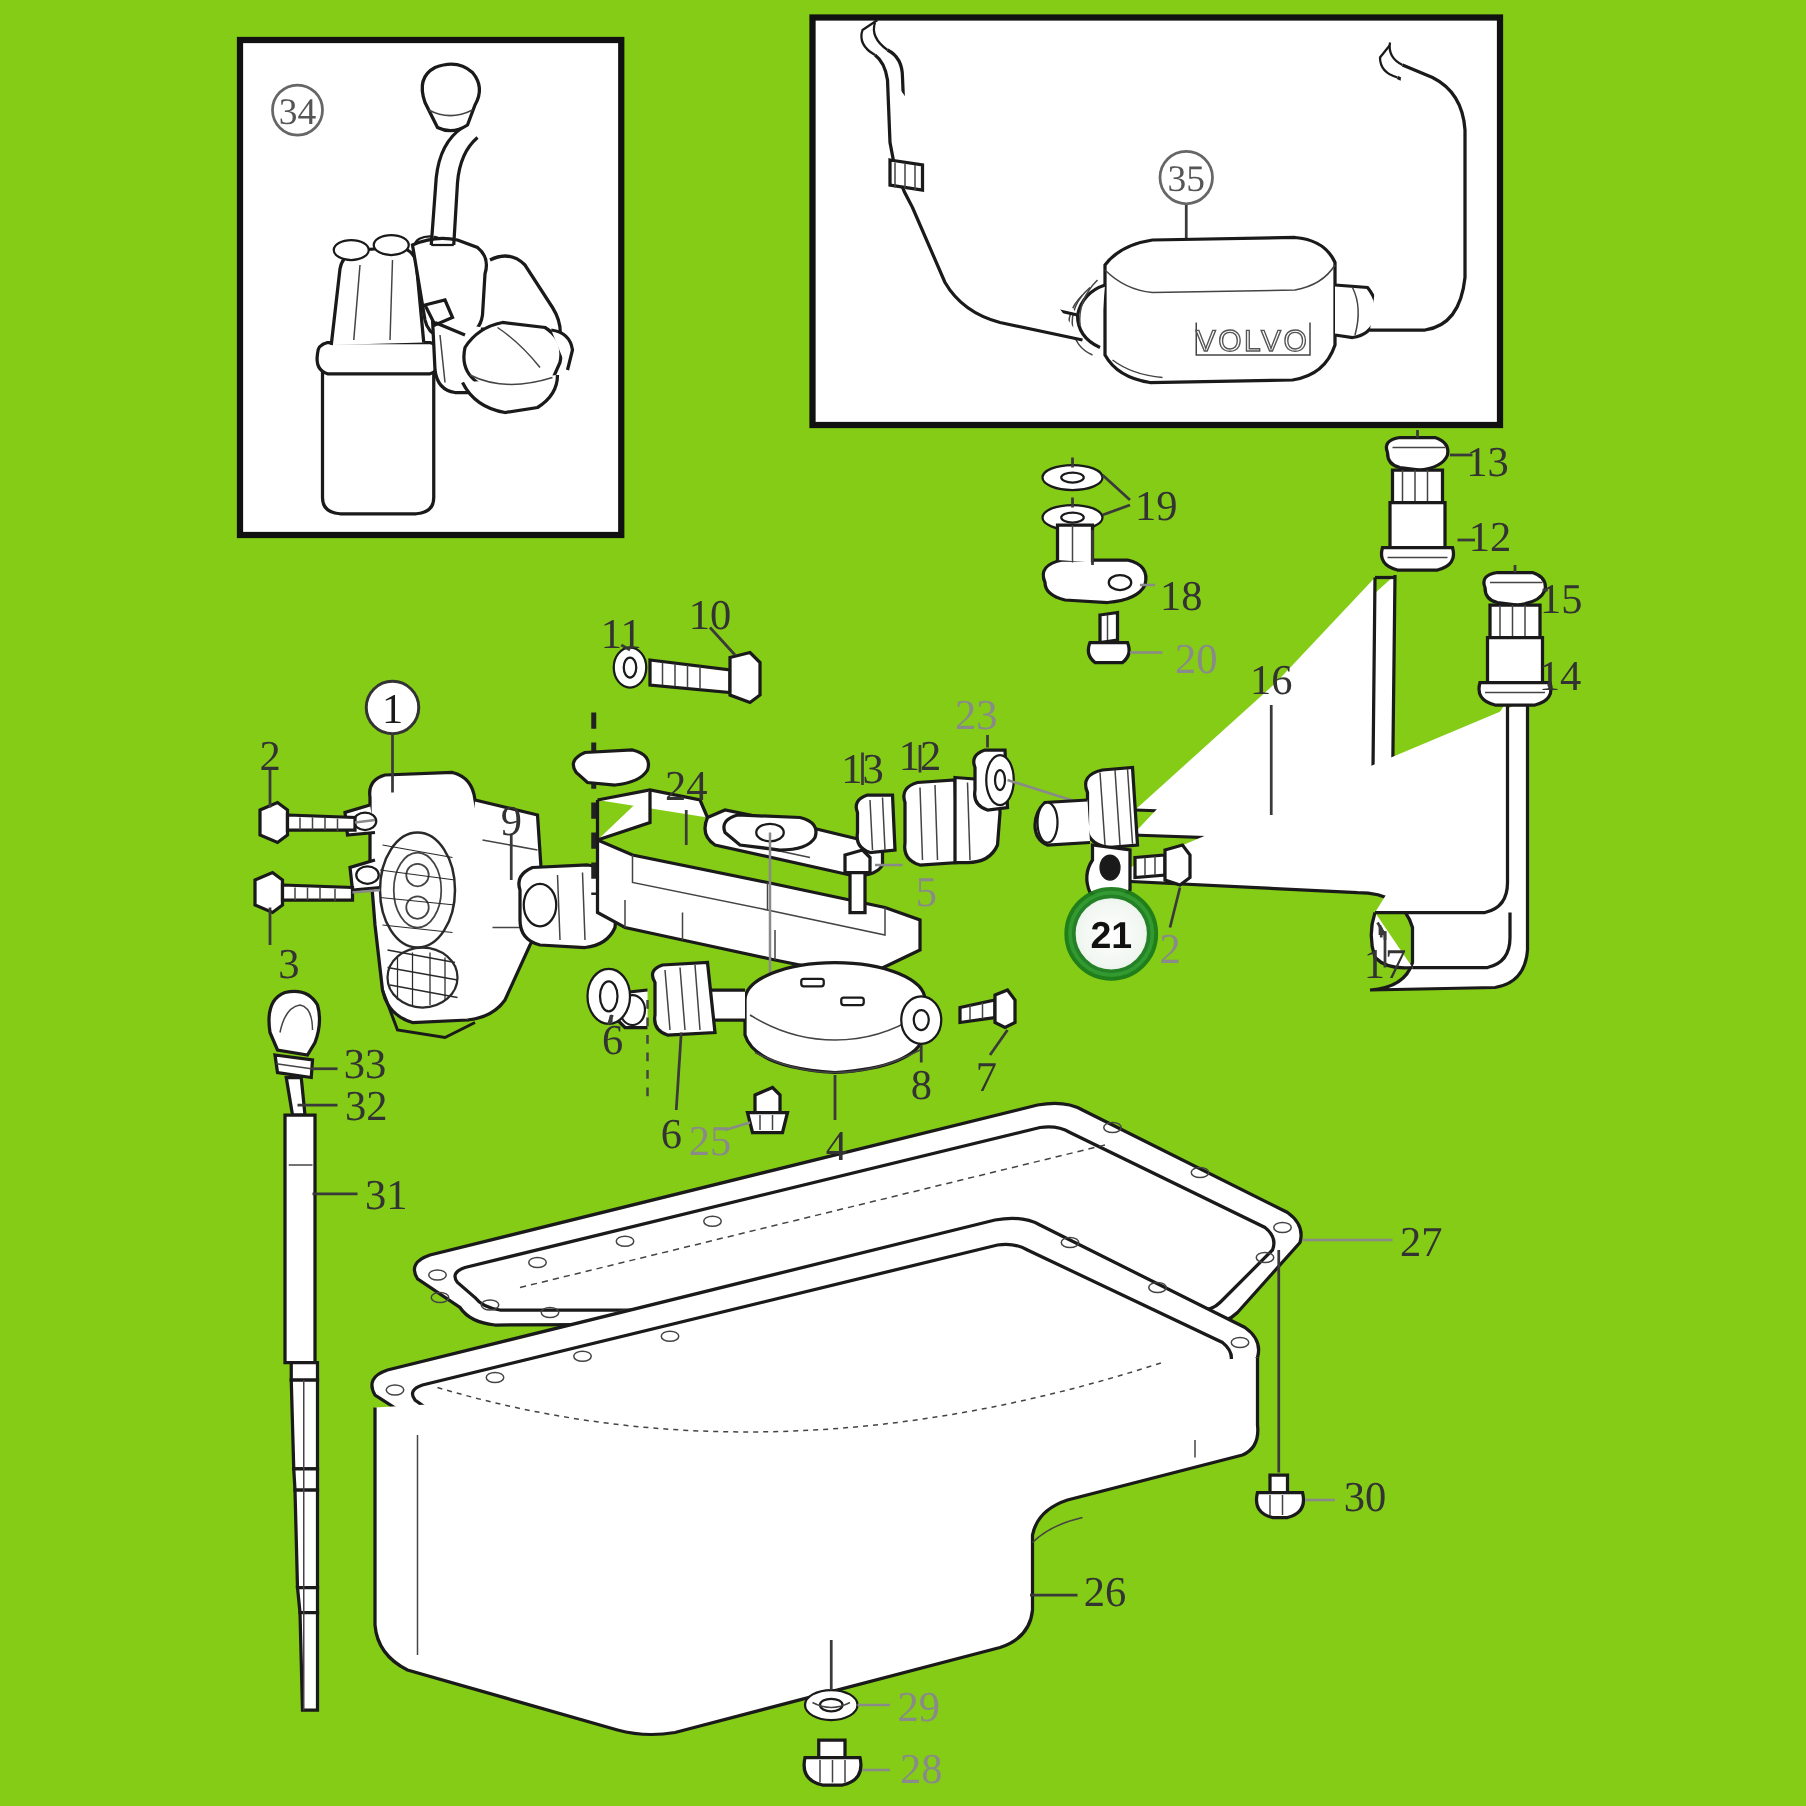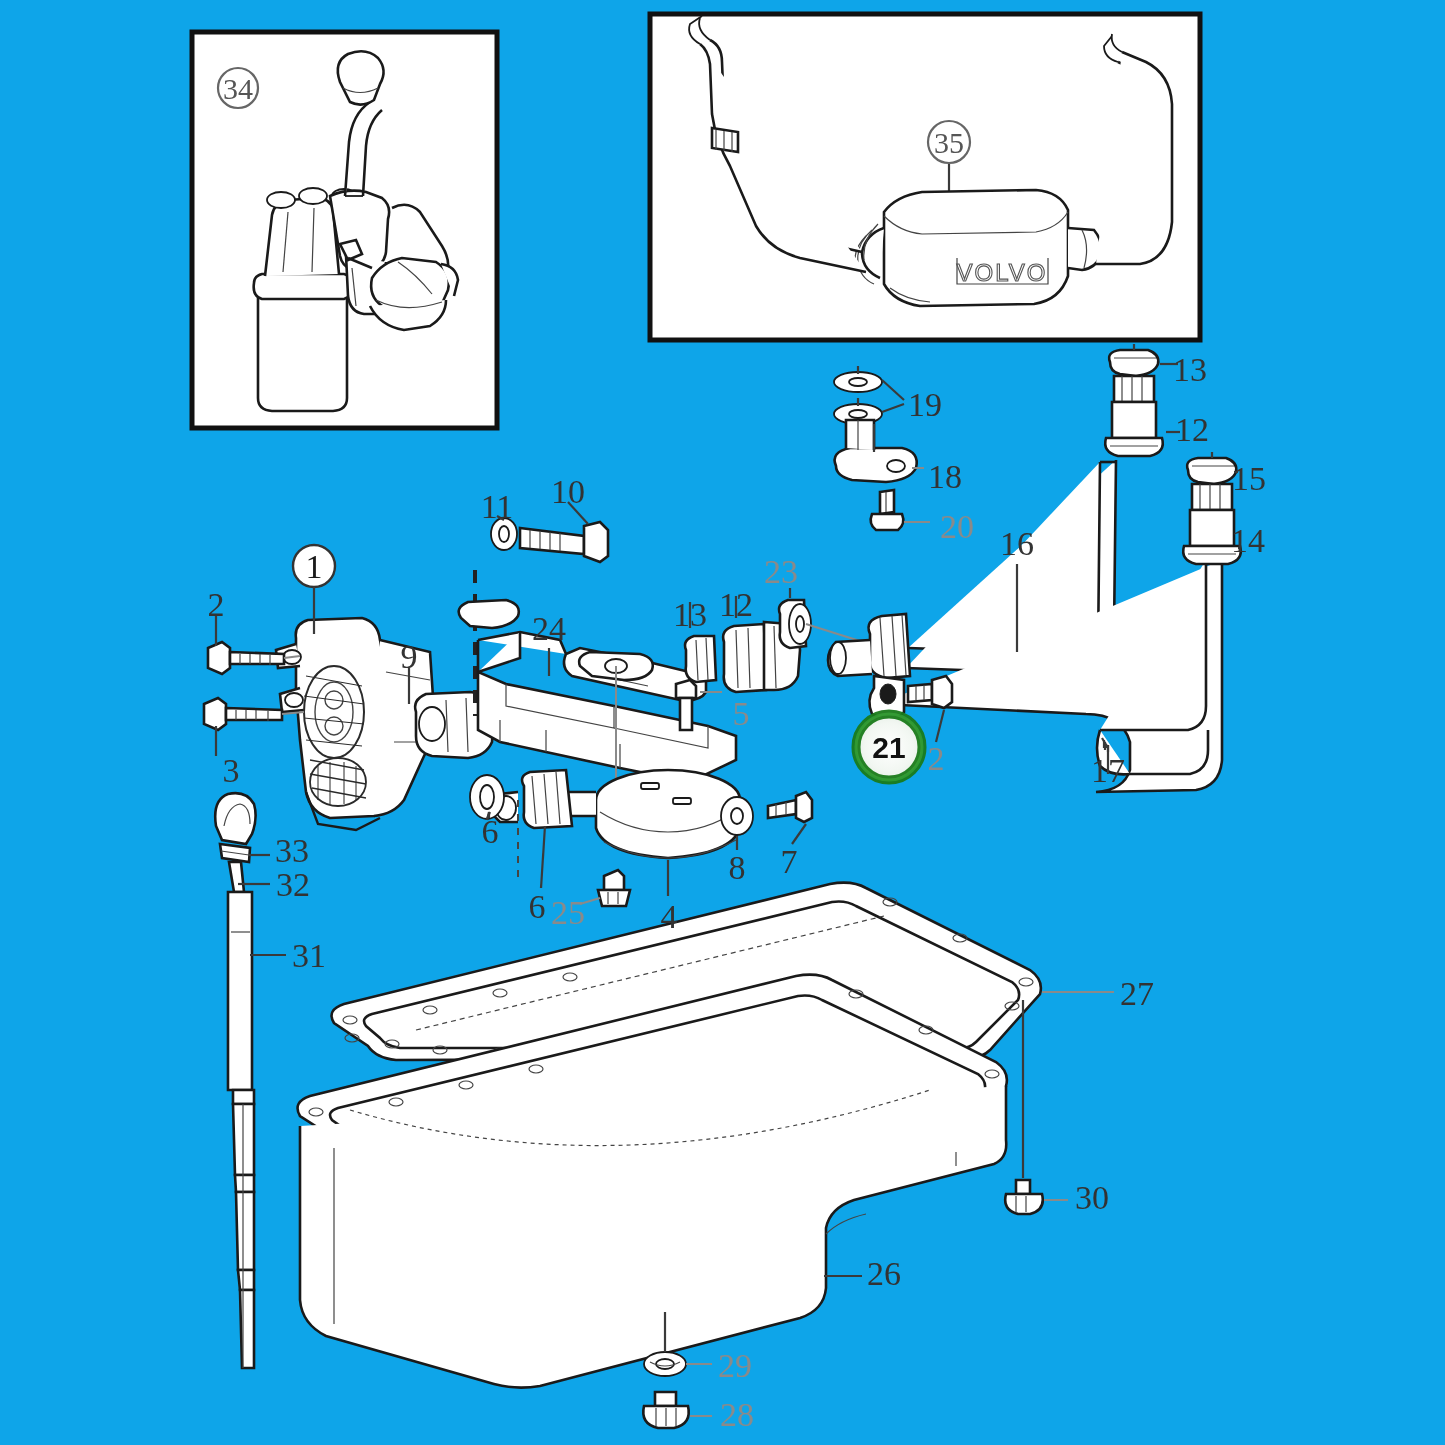--- a/index.html
+++ b/index.html
@@ -17,7 +17,7 @@
     position: relative;
     width: 1445px;
     height: 1445px;
-    background: #0ea5e9;
+    background: #84cc16;
   }
   svg.layer {
     position: absolute;

